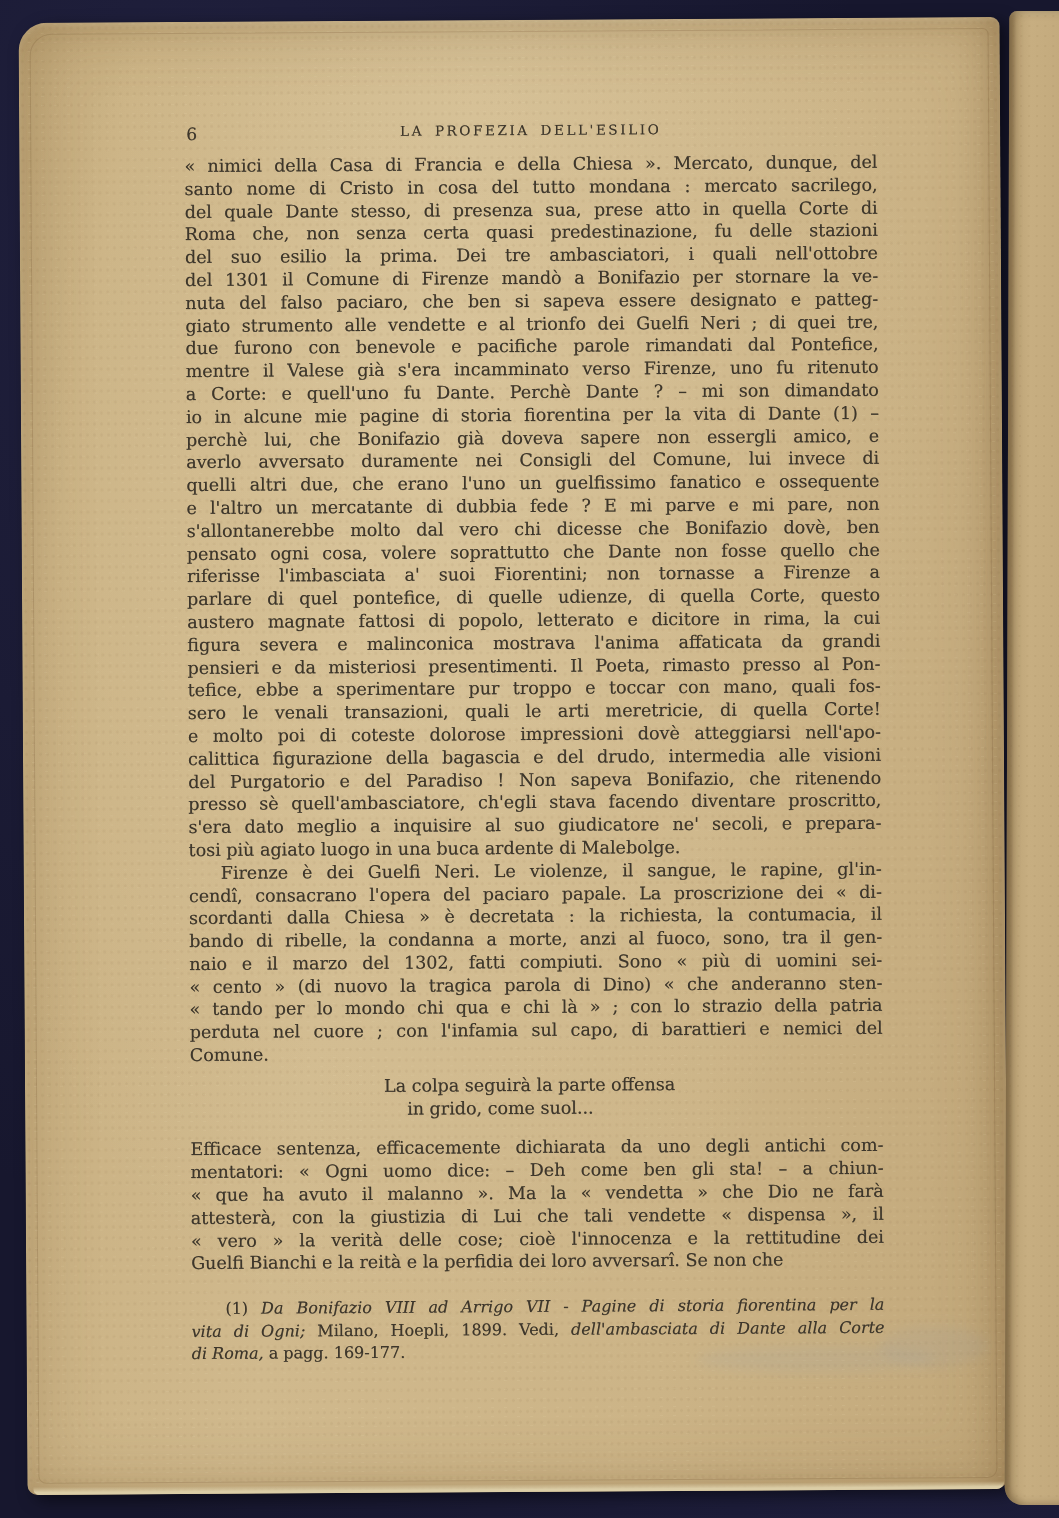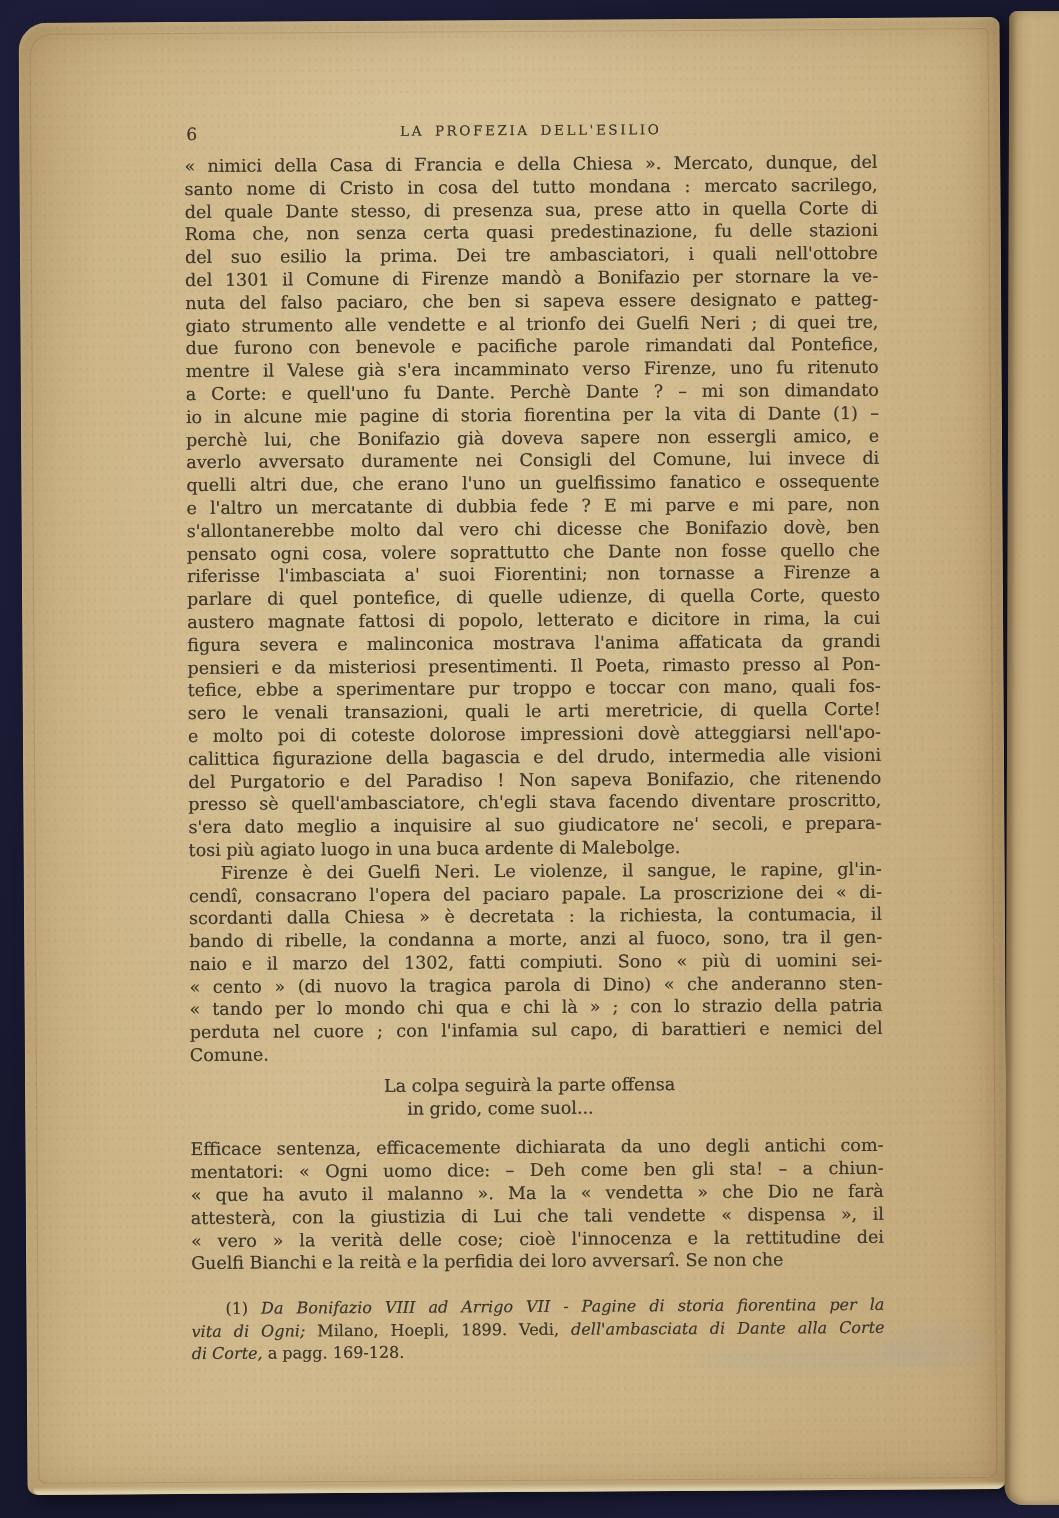--- a/index.html
+++ b/index.html
@@ -193,7 +193,7 @@
       <div class="footnote">
           <div class="line fn-line just indent"><span>(1) </span><span class="it">Da Bonifazio VIII ad Arrigo VII - Pagine di storia fiorentina per la</span></div>
           <div class="line fn-line just"><span class="it">vita di Ogni;</span><span> Milano, Hoepli, 1899. Vedi, </span><span class="it">dell'ambasciata di Dante alla Corte</span></div>
-          <div class="line fn-line last"><span class="it">di Corte,</span><span> a pagg. 169-128.</span></div>
+          <div class="line fn-line last"><span class="it">di Roma,</span><span> a pagg. 169-128.</span></div>
         </div>
     </div>
   </div>

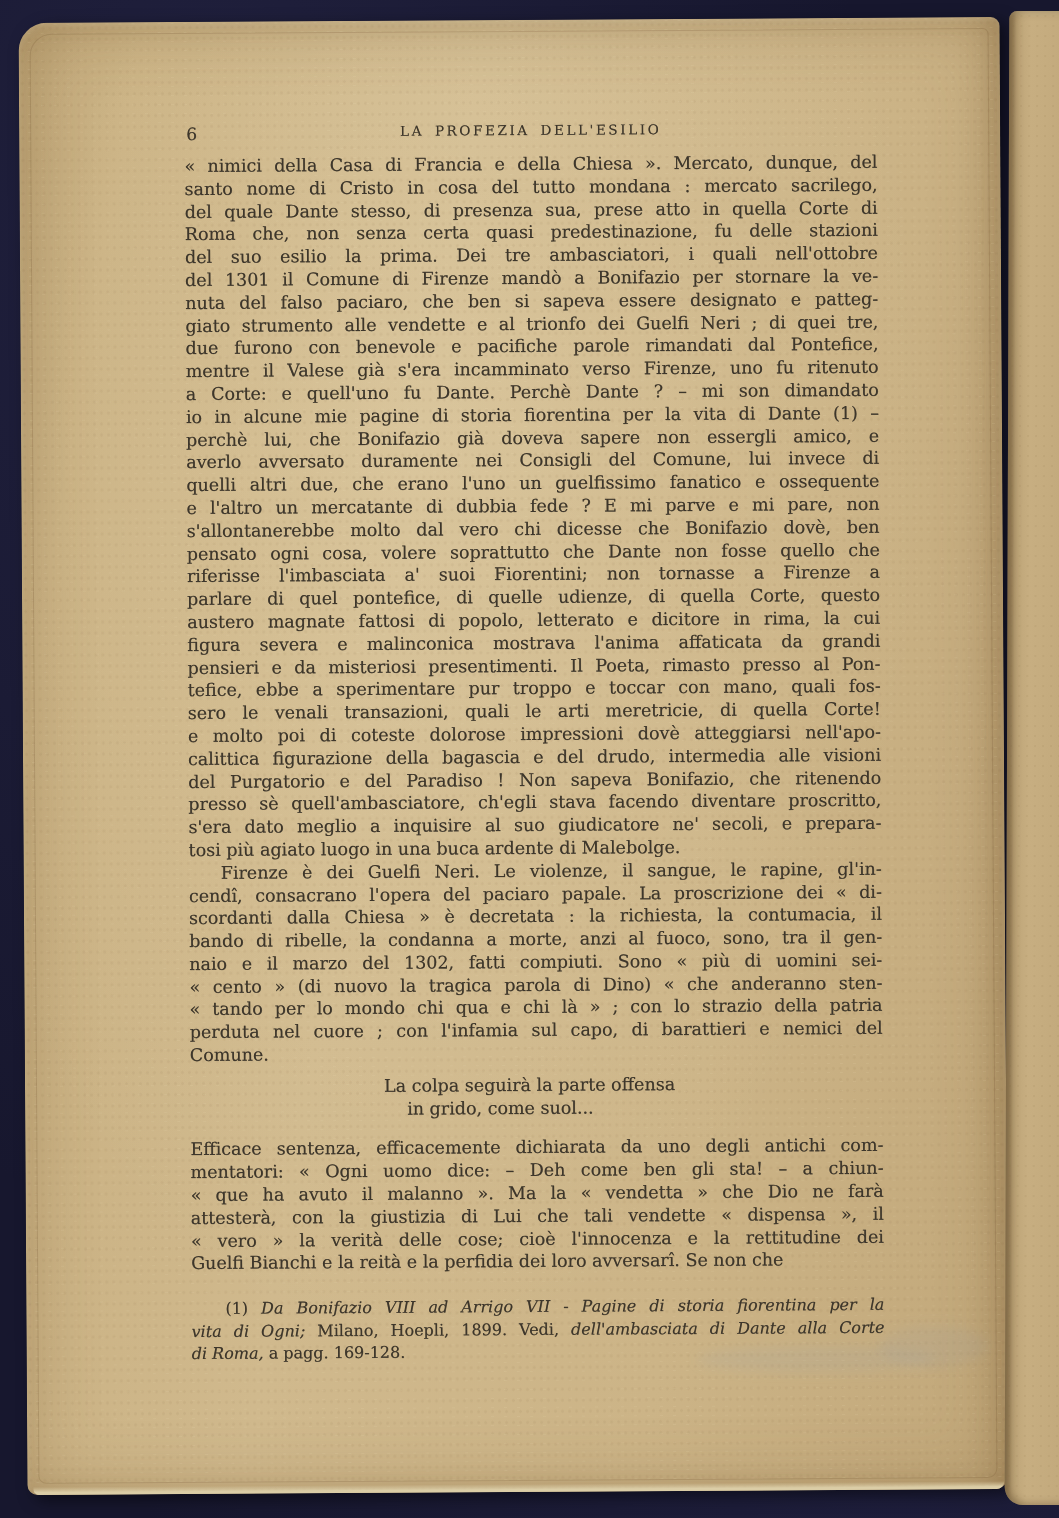--- a/index.html
+++ b/index.html
@@ -193,7 +193,7 @@
       <div class="footnote">
           <div class="line fn-line just indent"><span>(1) </span><span class="it">Da Bonifazio VIII ad Arrigo VII - Pagine di storia fiorentina per la</span></div>
           <div class="line fn-line just"><span class="it">vita di Ogni;</span><span> Milano, Hoepli, 1899. Vedi, </span><span class="it">dell'ambasciata di Dante alla Corte</span></div>
-          <div class="line fn-line last"><span class="it">di Roma,</span><span> a pagg. 169-128.</span></div>
+          <div class="line fn-line last"><span class="it">di Roma,</span><span> a pagg. 169-177.</span></div>
         </div>
     </div>
   </div>

